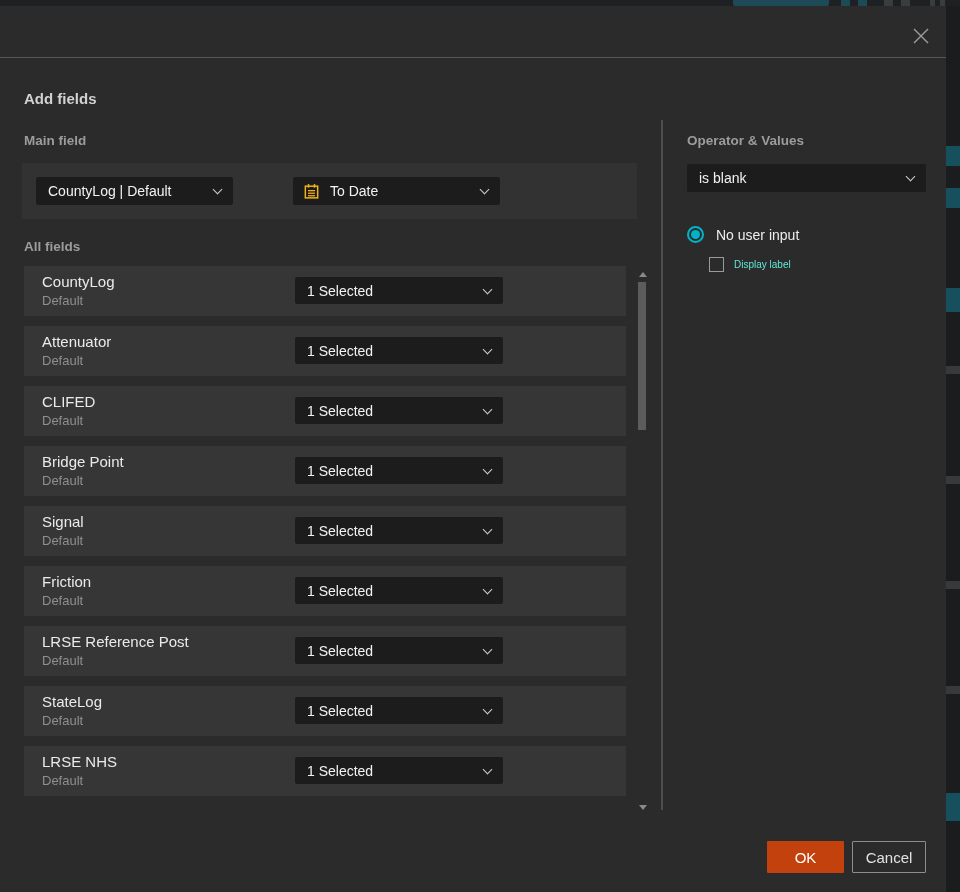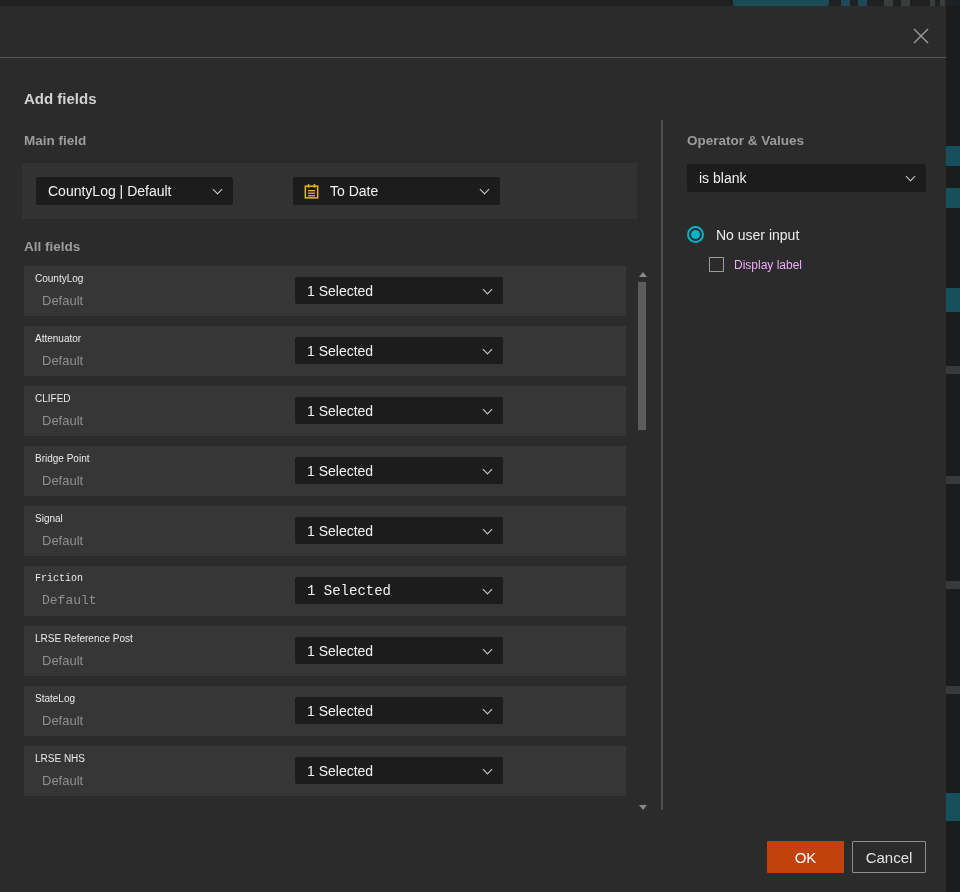--- a/index.html
+++ b/index.html
@@ -67,7 +67,7 @@
 
   .checkbox-row { position:absolute; left:709px; top:251px; display:flex; align-items:center; gap:10px; cursor:pointer; }
   .checkbox-box { width:15px; height:15px; border:1px solid #9a9a9a; background:transparent; }
-  .checkbox-label { font-size:12px; color:#f0abfc; }
+  .checkbox-label { font-size:10px; color:#5eead4; }
 
   
   .btn { position:absolute; top:835px; height:32px; font-size:15px; display:flex; align-items:center; justify-content:center; cursor:pointer; border-radius:1px; }

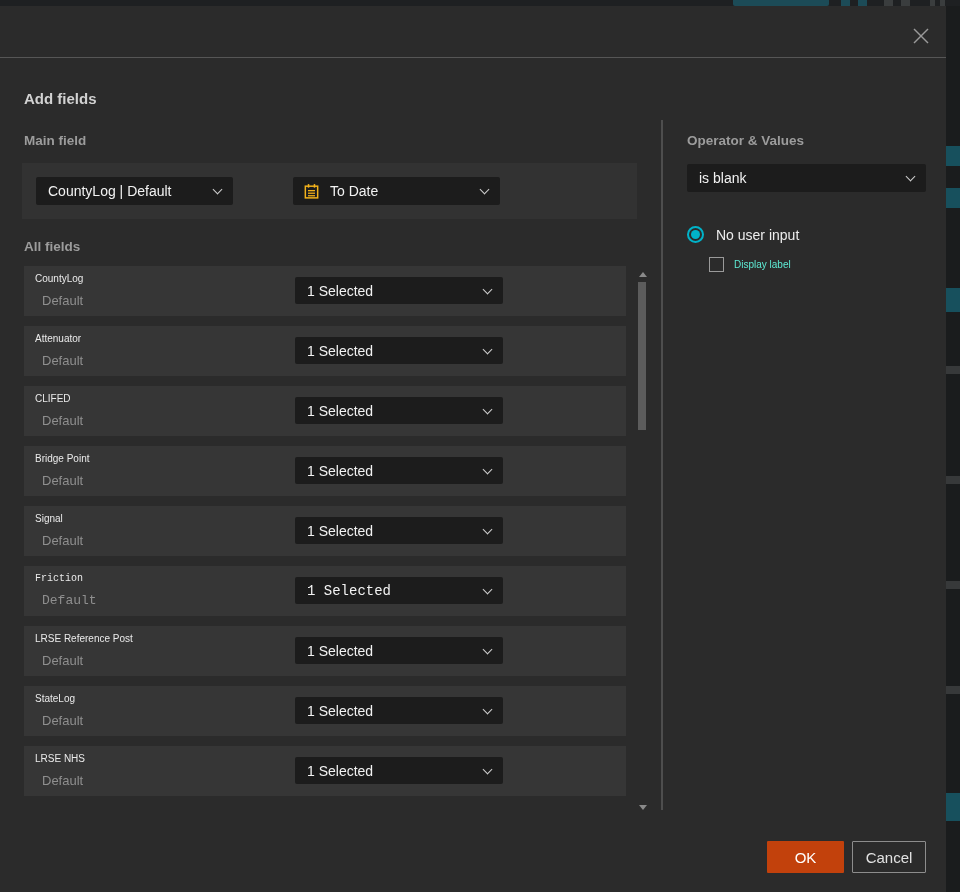--- a/index.html
+++ b/index.html
@@ -43,7 +43,7 @@
 
   
   .field-row { position:absolute; left:24px; width:602px; height:50px; background:#363636; }
-  .row-name { position:absolute; left:11px; top:7px; font-size:10px; color:#eaeaea; }
+  .row-name { position:absolute; left:18px; top:7px; font-size:15px; color:#eaeaea; }
   .row-sub  { position:absolute; left:18px; top:27px; font-size:13px; color:#8f8f8f; }
   .row-select { left:271px; top:11px; width:208px; height:27px; }
 

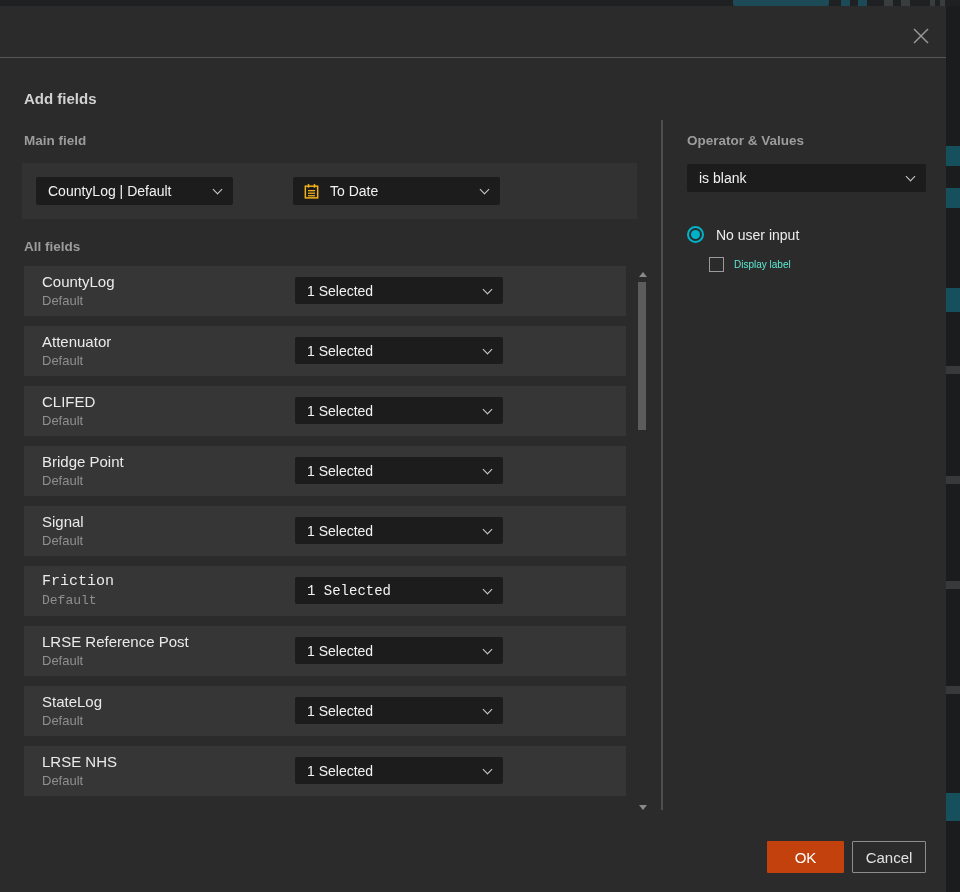--- a/index.html
+++ b/index.html
@@ -184,7 +184,7 @@
     </div>
   </div>
 
-  <div class="field-row" style="top:560px;font-family:Liberation Mono, monospace;">
+  <div class="field-row" style="top:560px;">
     <div class="row-name">Friction</div>
     <div class="row-sub">Default</div>
     <div class="select row-select">

